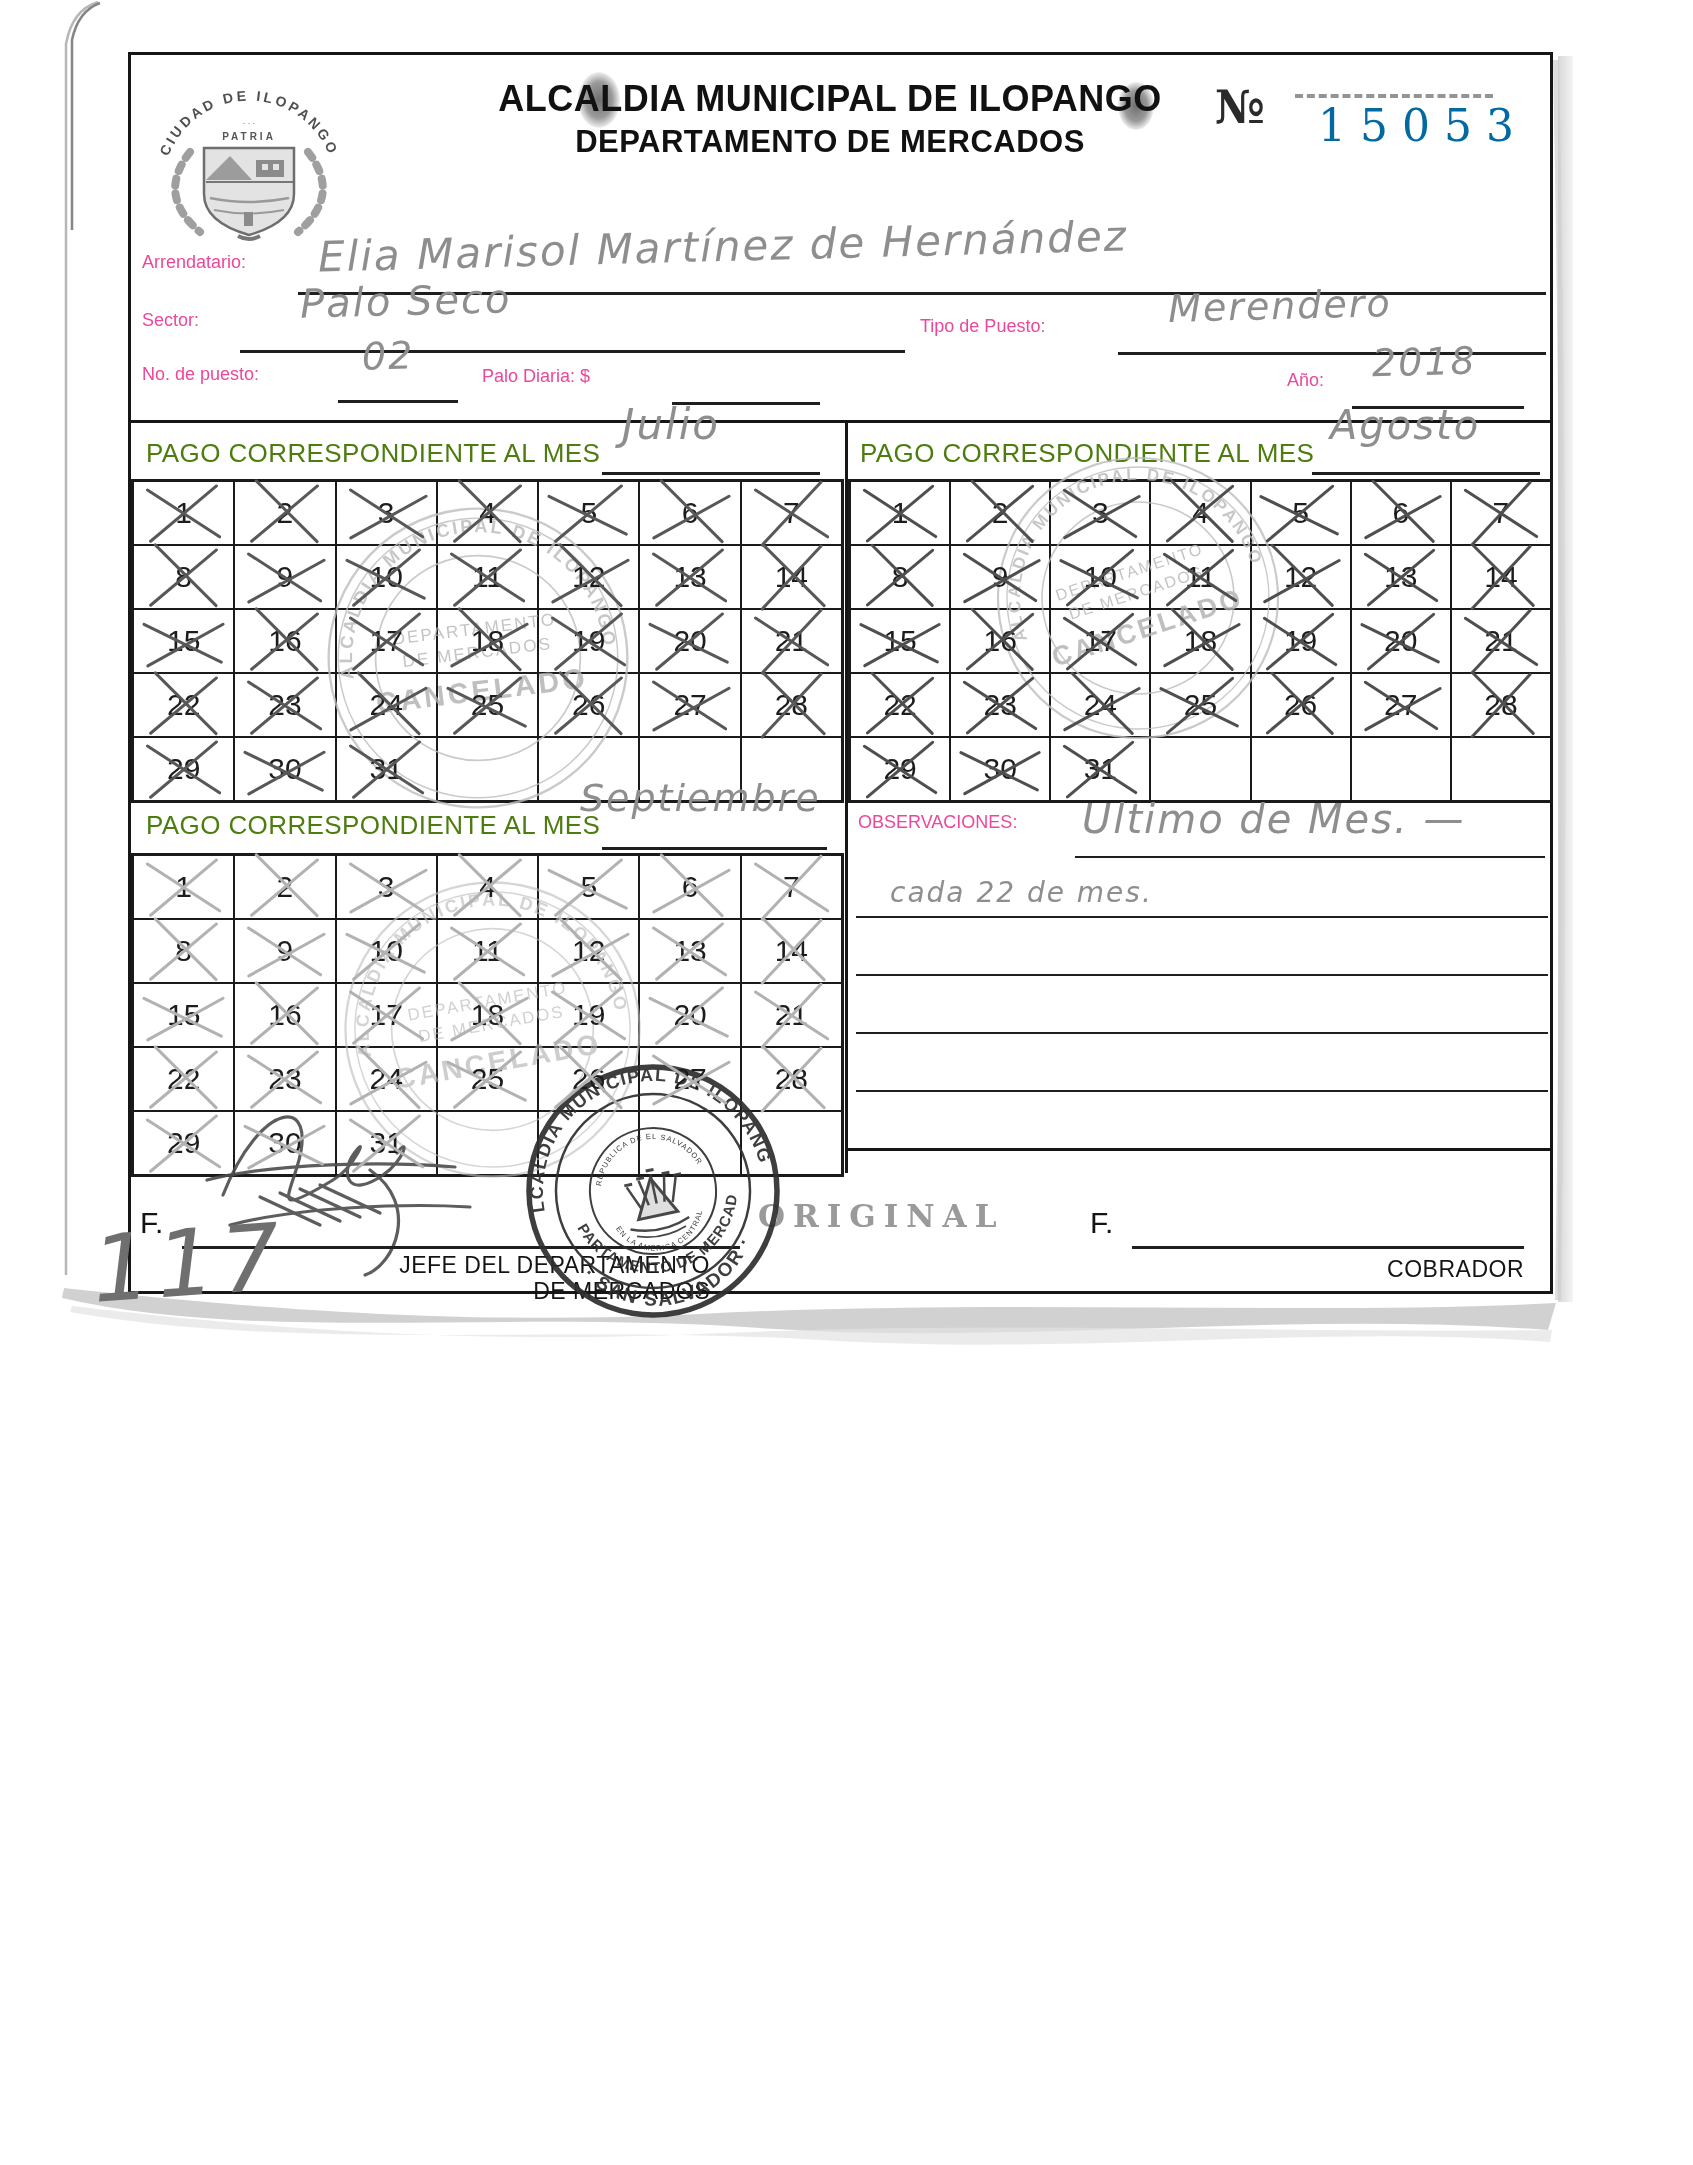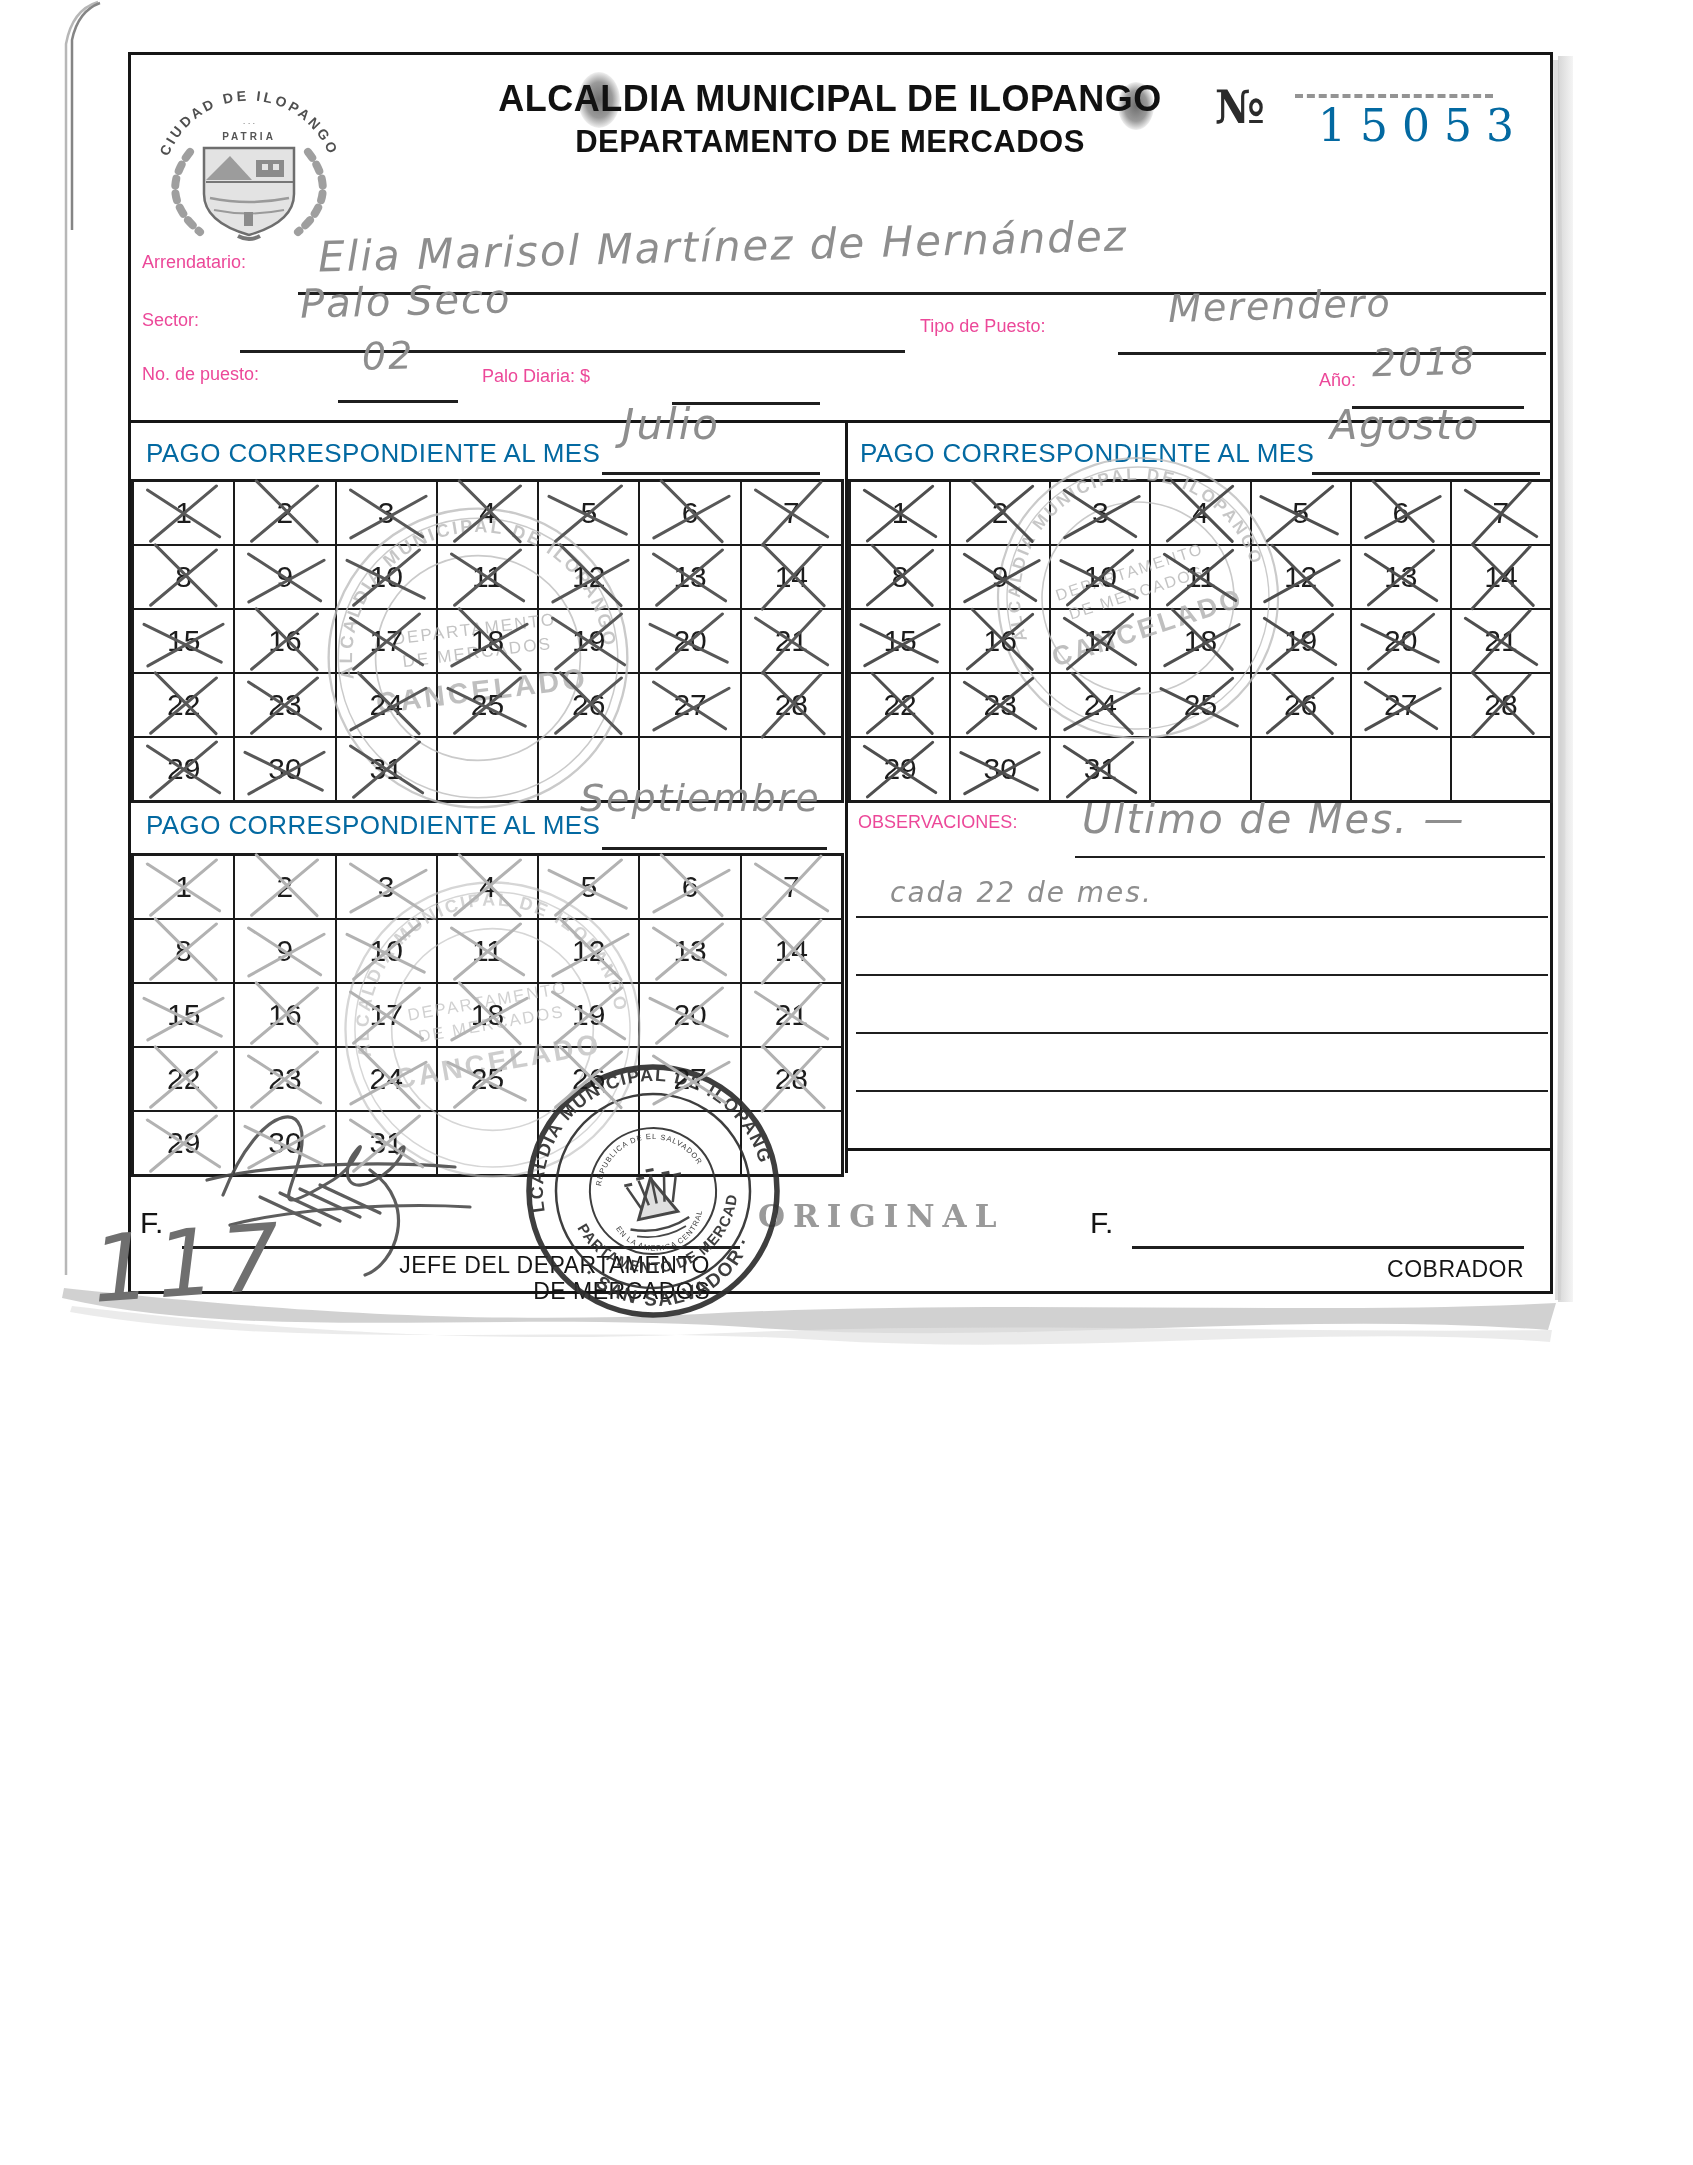--- a/index.html
+++ b/index.html
@@ -123,7 +123,7 @@
 <div class="abs t-label" style="left:482px;top:366px;">Palo Diaria: $</div>
 <div class="abs uline" style="left:672px;top:402px;width:148px;"></div>
 
-<div class="abs t-label" style="left:1287px;top:370px;margin-left:32px;">Año:</div>
+<div class="abs t-label" style="left:1287px;top:370px;">Año:</div>
 <div class="abs uline" style="left:1352px;top:406px;width:172px;"></div>
 <div class="abs hw hw-big" style="left:1372px;top:340px;font-size:38px;">2018</div>
 

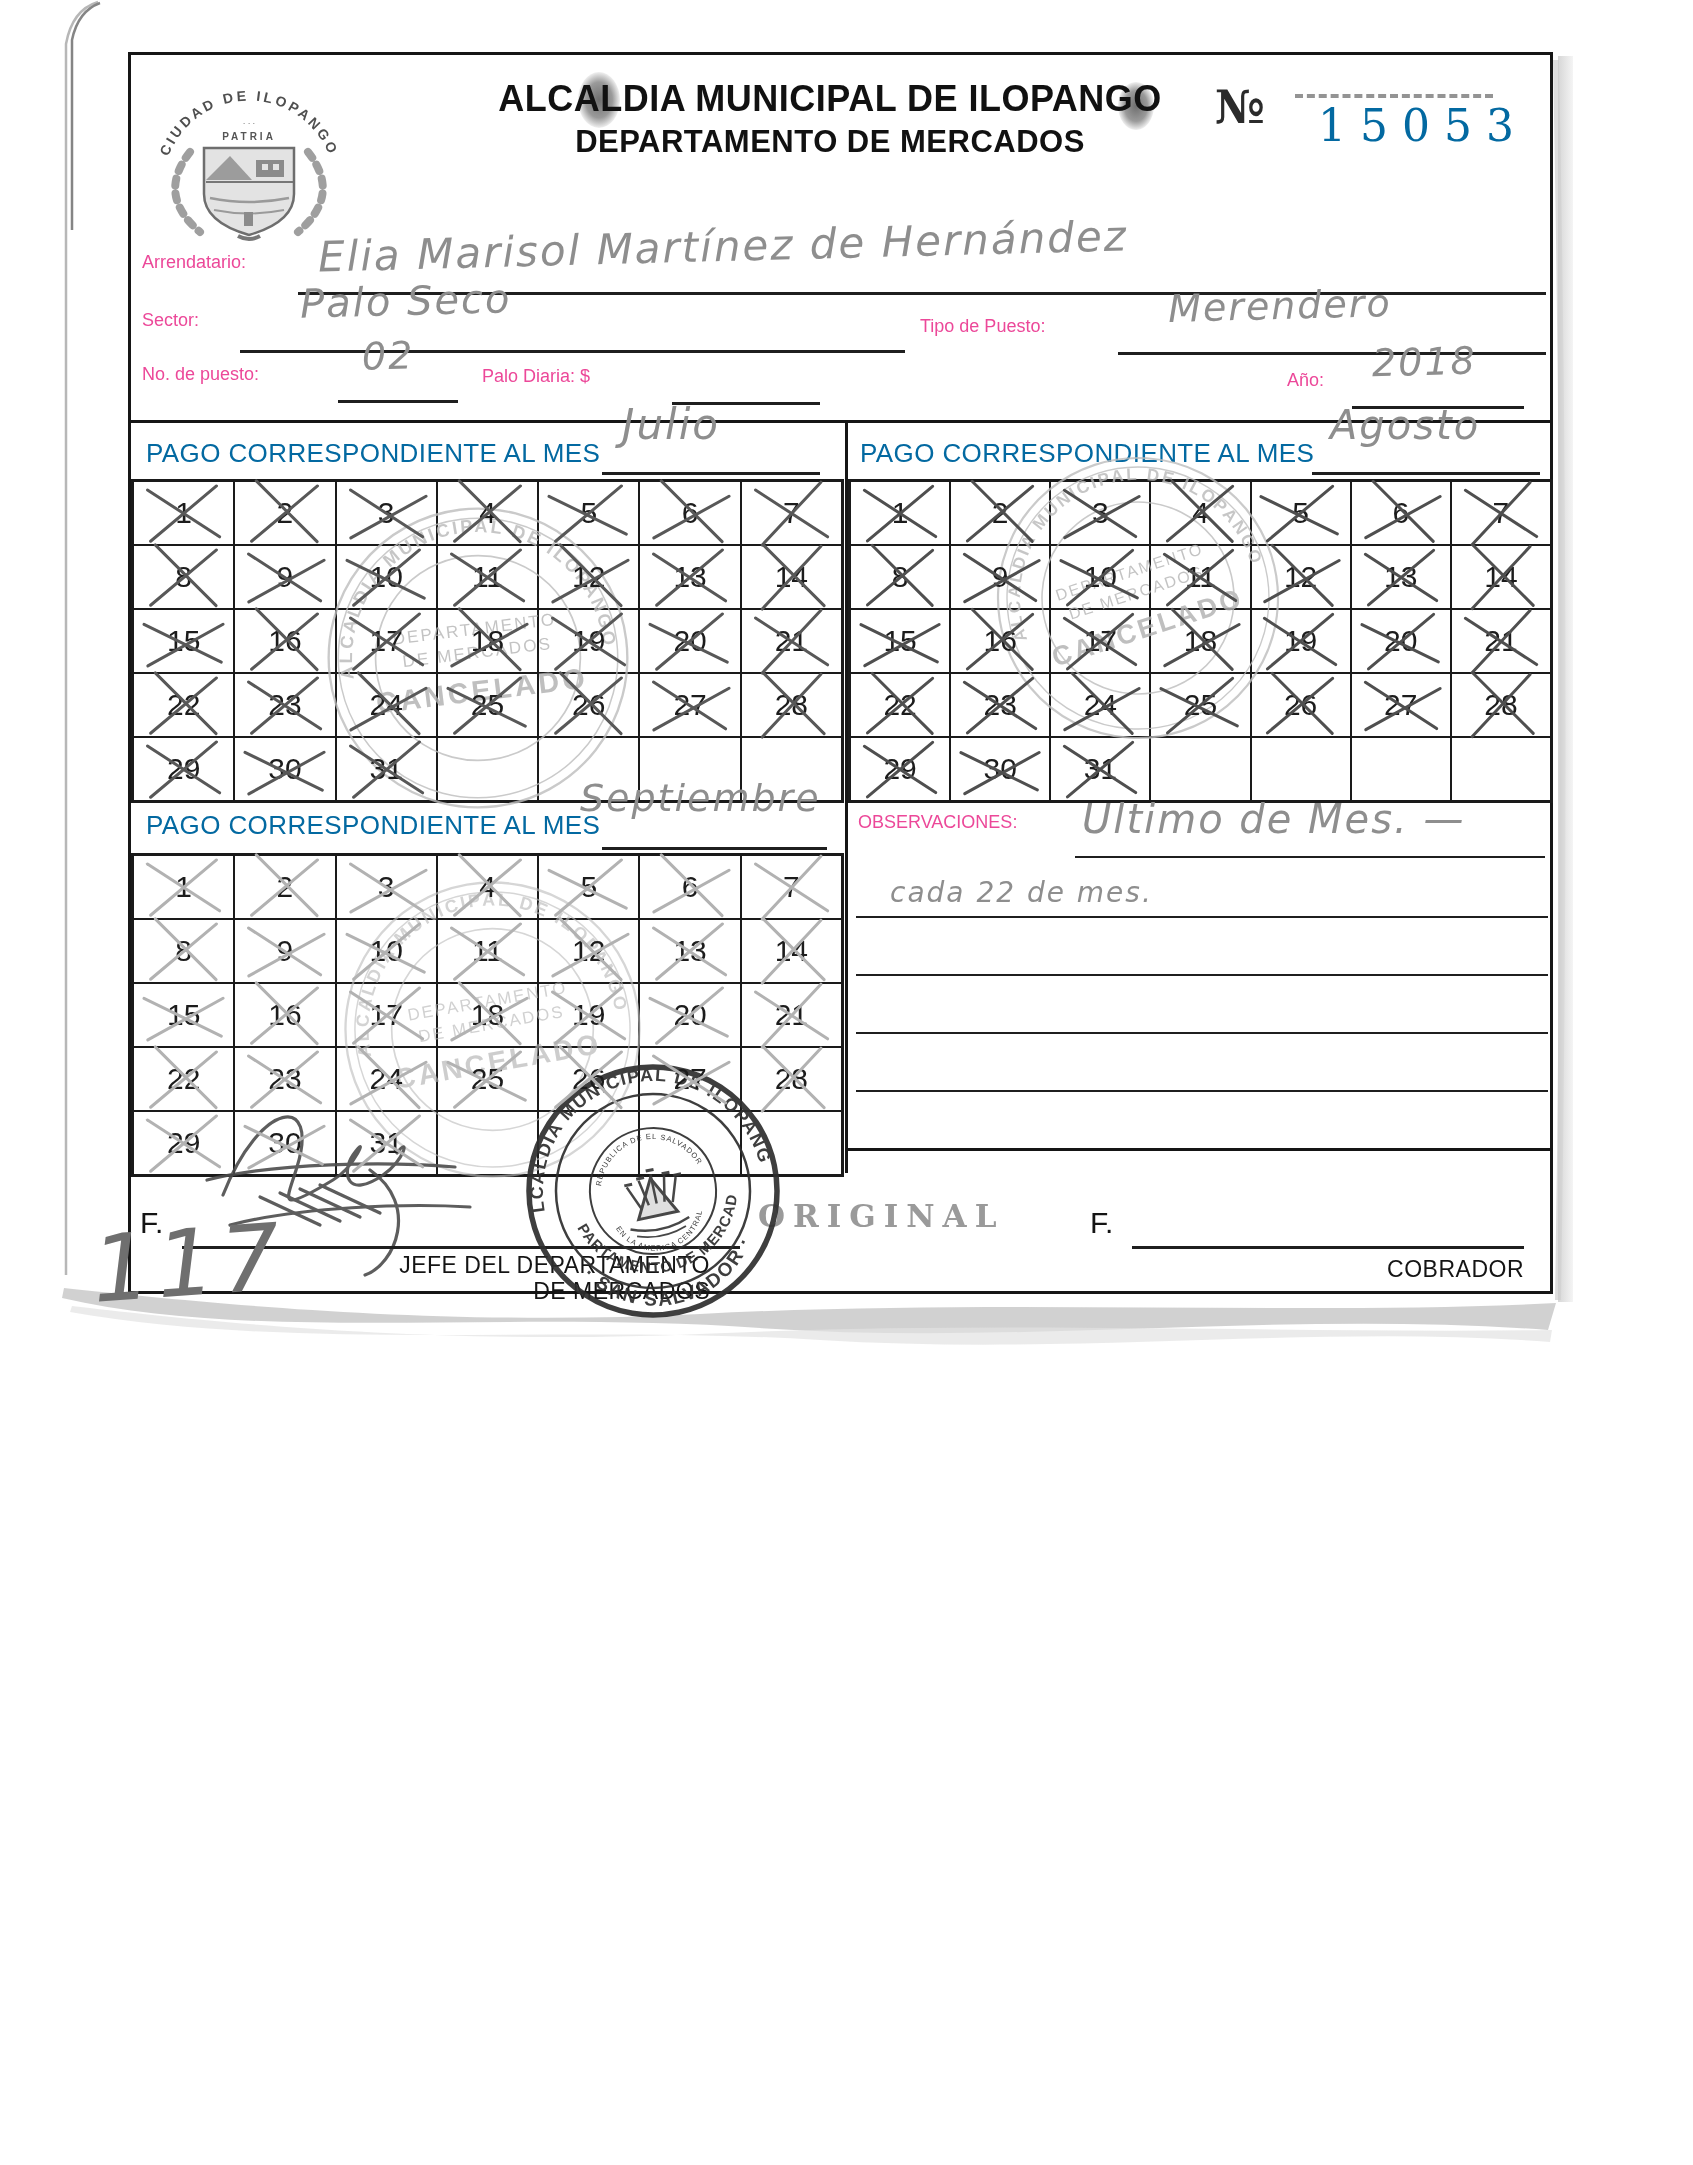--- a/index.html
+++ b/index.html
@@ -25,7 +25,7 @@
   .t-title1{font-size:36px;font-weight:bold;letter-spacing:.5px;text-align:center;color:#111;}
   .t-title2{font-size:31px;font-weight:bold;letter-spacing:.5px;text-align:center;color:#111;}
   .t-label{font-size:18px;color:#ec4899;}
-  .t-calhead{font-size:26px;color:#0369a1;letter-spacing:.4px;}
+  .t-calhead{font-size:26px;color:#4d7c0f;letter-spacing:.4px;}
   .t-foot{font-size:23px;color:#141414;text-align:right;letter-spacing:.5px;}
   .t-f{font-size:30px;color:#141414;}
   .no-label{font-family:"DejaVu Serif", serif;font-size:46px;font-weight:bold;color:#2b2b2b;}

